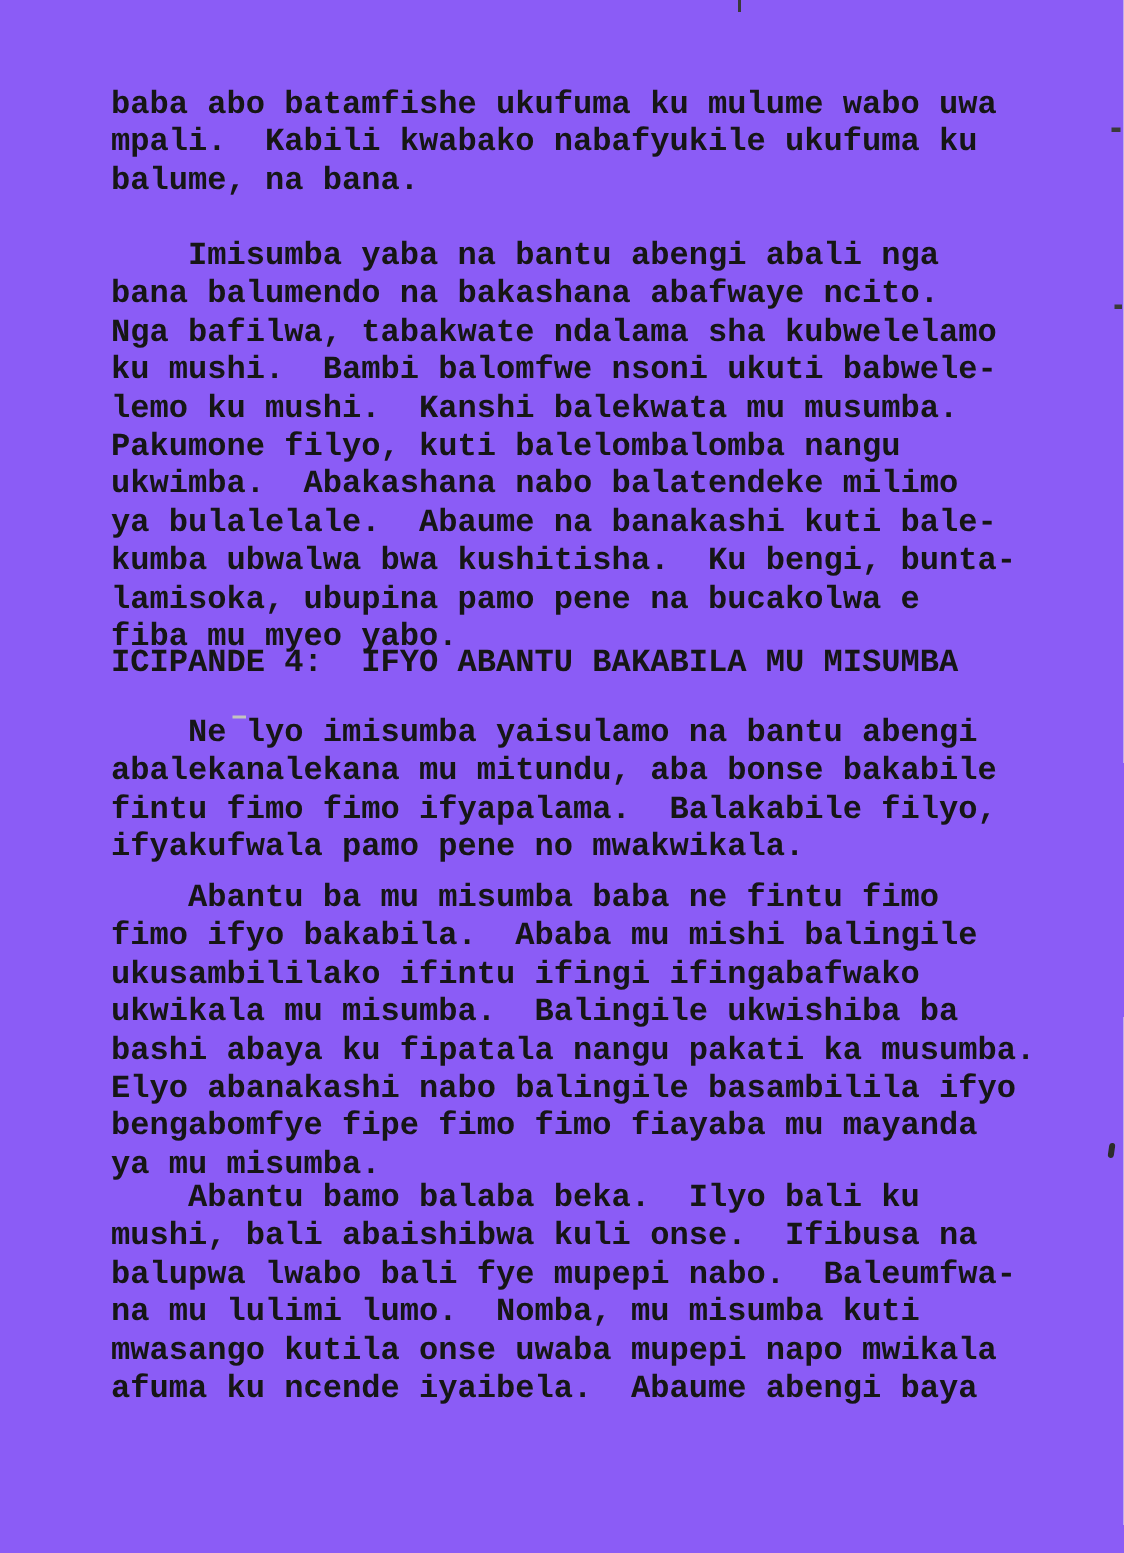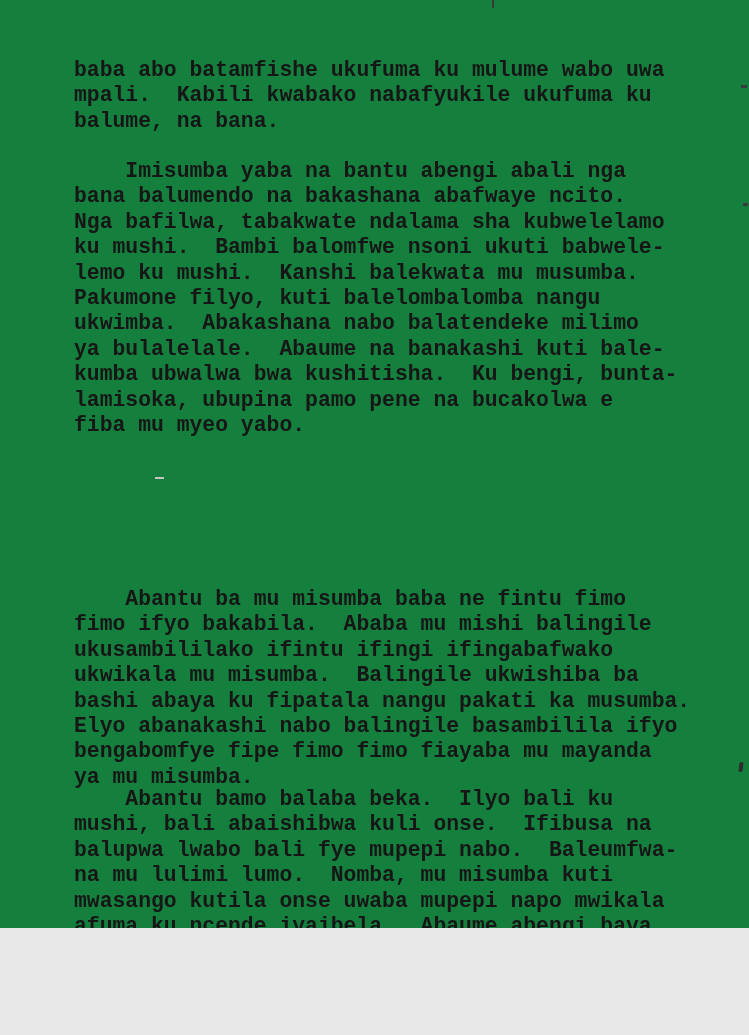--- a/index.html
+++ b/index.html
@@ -10,8 +10,8 @@
   .scan-page {
     position: relative;
     width: 749px;
-    height: 928px;
-    background: #15803d;
+    height: 1035px;
+    background: #8b5cf6;
     overflow: hidden;
     font-family: "Liberation Mono", "DejaVu Sans Mono", monospace;
     font-weight: 700;

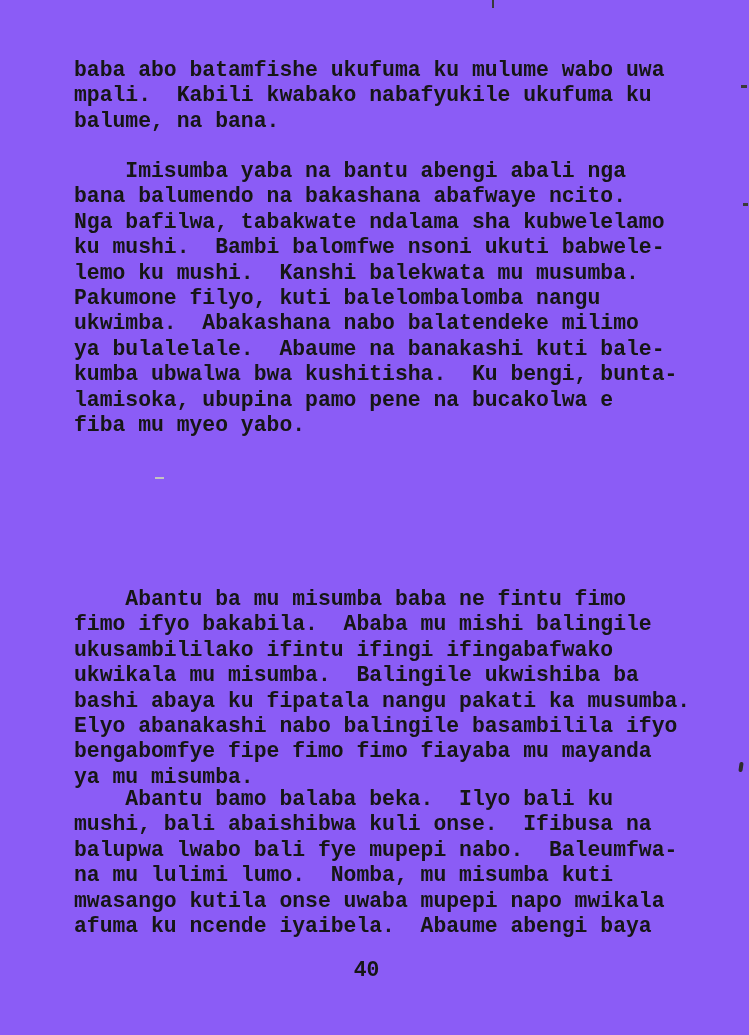--- a/index.html
+++ b/index.html
@@ -69,6 +69,7 @@
 lamisoka, ubupina pamo pene na bucakolwa e
 fiba mu myeo yabo.</div>
 
+  <div class="text-block section-heading" style="top: 430px;">ICIPANDE 4:  IFYO ABANTU BAKABILA MU MISUMBA</div>
 
 
   <div class="text-block" style="top: 787px;">    Abantu bamo balaba beka.  Ilyo bali ku

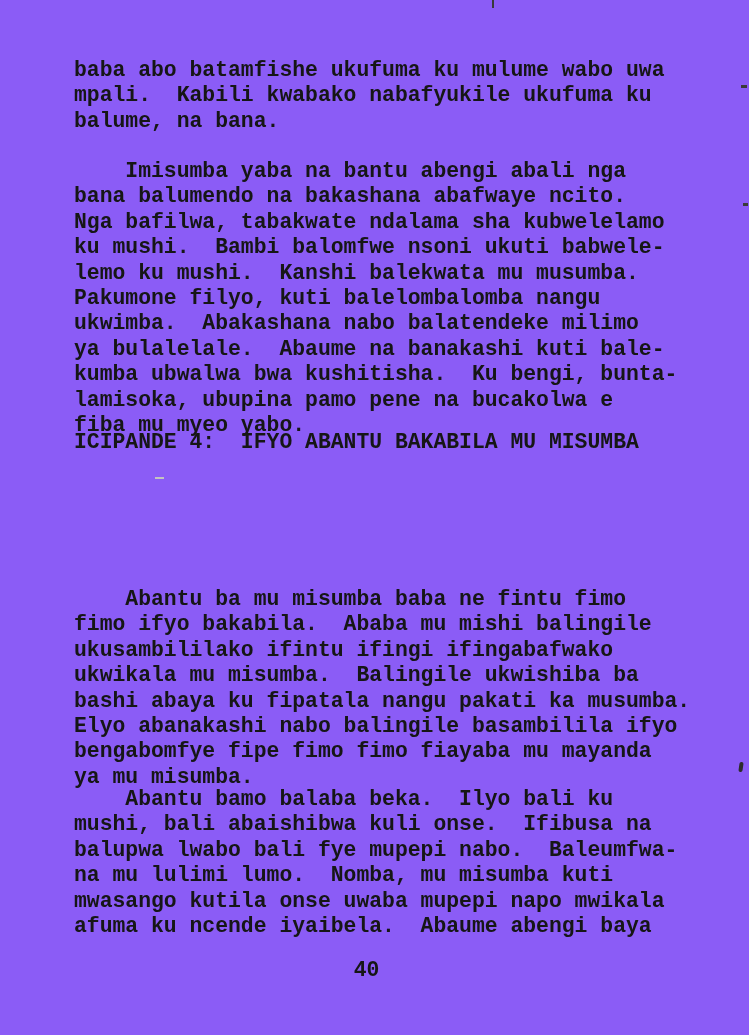--- a/index.html
+++ b/index.html
@@ -71,6 +71,10 @@
 
   <div class="text-block section-heading" style="top: 430px;">ICIPANDE 4:  IFYO ABANTU BAKABILA MU MISUMBA</div>
 
+  <div class="text-block" style="top: 477px;">    Ne lyo imisumba yaisulamo na bantu abengi
+abalekanalekana mu mitundu, aba bonse bakabile
+fintu fimo fimo ifyapalama.  Balakabile filyo,
+ifyakufwala pamo pene no mwakwikala.</div>
 
   <div class="text-block" style="top: 787px;">    Abantu bamo balaba beka.  Ilyo bali ku
 mushi, bali abaishibwa kuli onse.  Ifibusa na

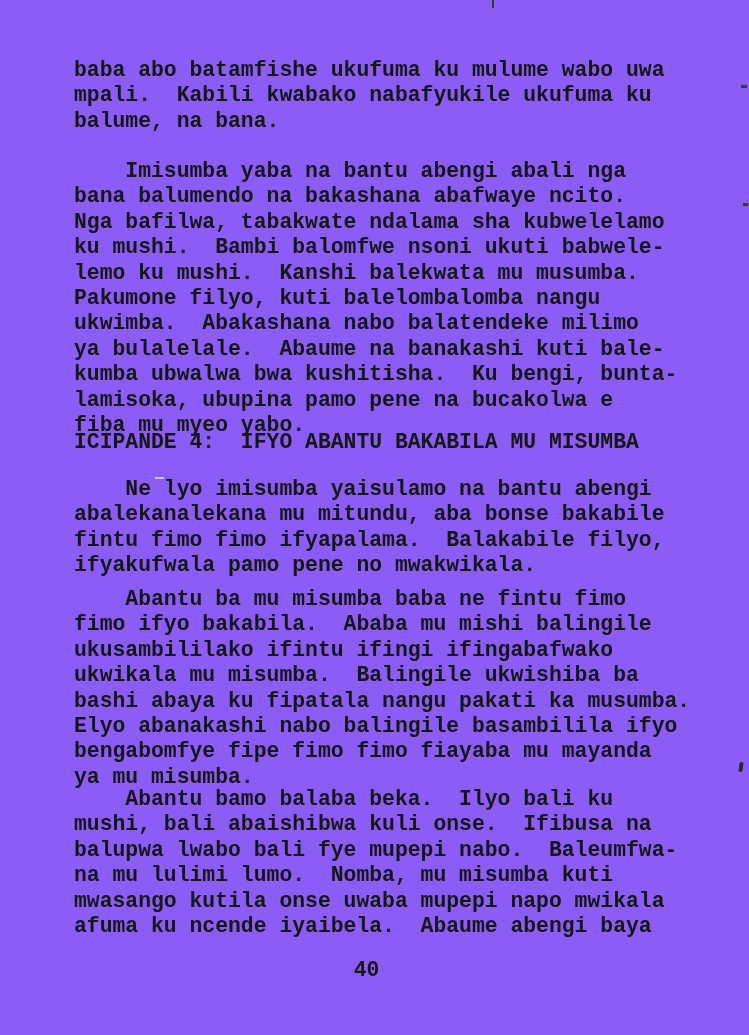--- a/index.html
+++ b/index.html
@@ -92,7 +92,6 @@
 bengabomfye fipe fimo fimo fiayaba mu mayanda
 ya mu misumba.</div>
 
-  <div class="page-number">40</div>
 
   <div class="artifact tick-top"></div>
   <div class="artifact dash-right-1"></div>

